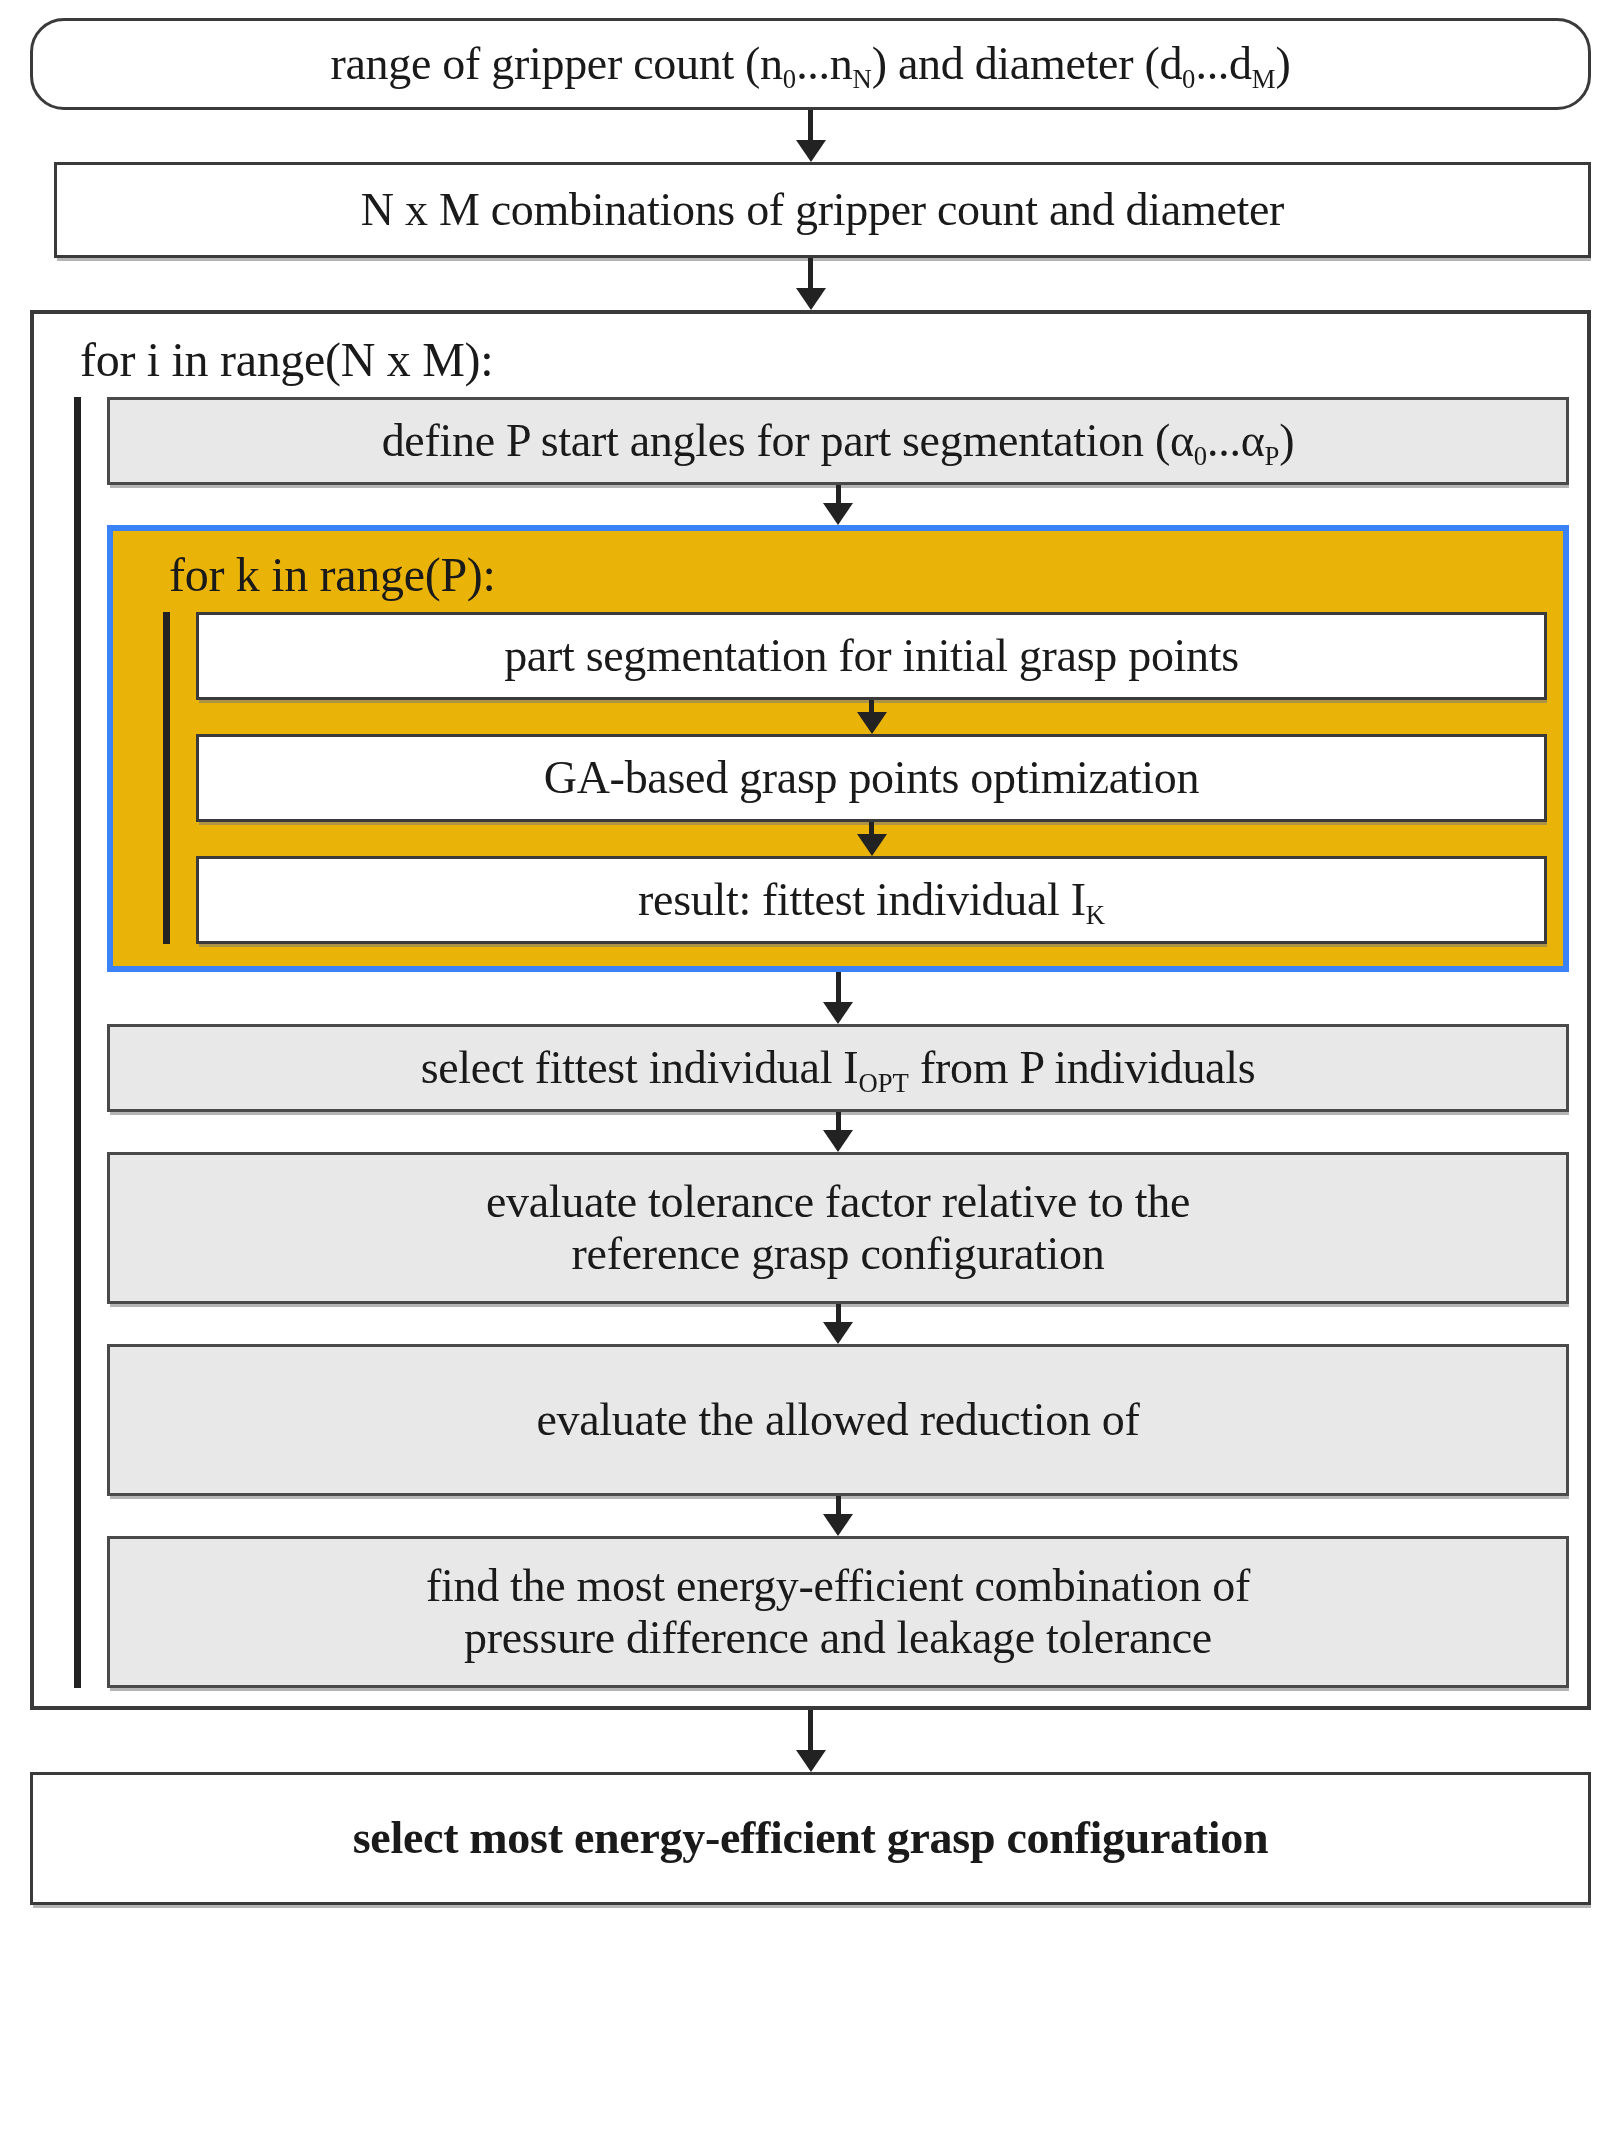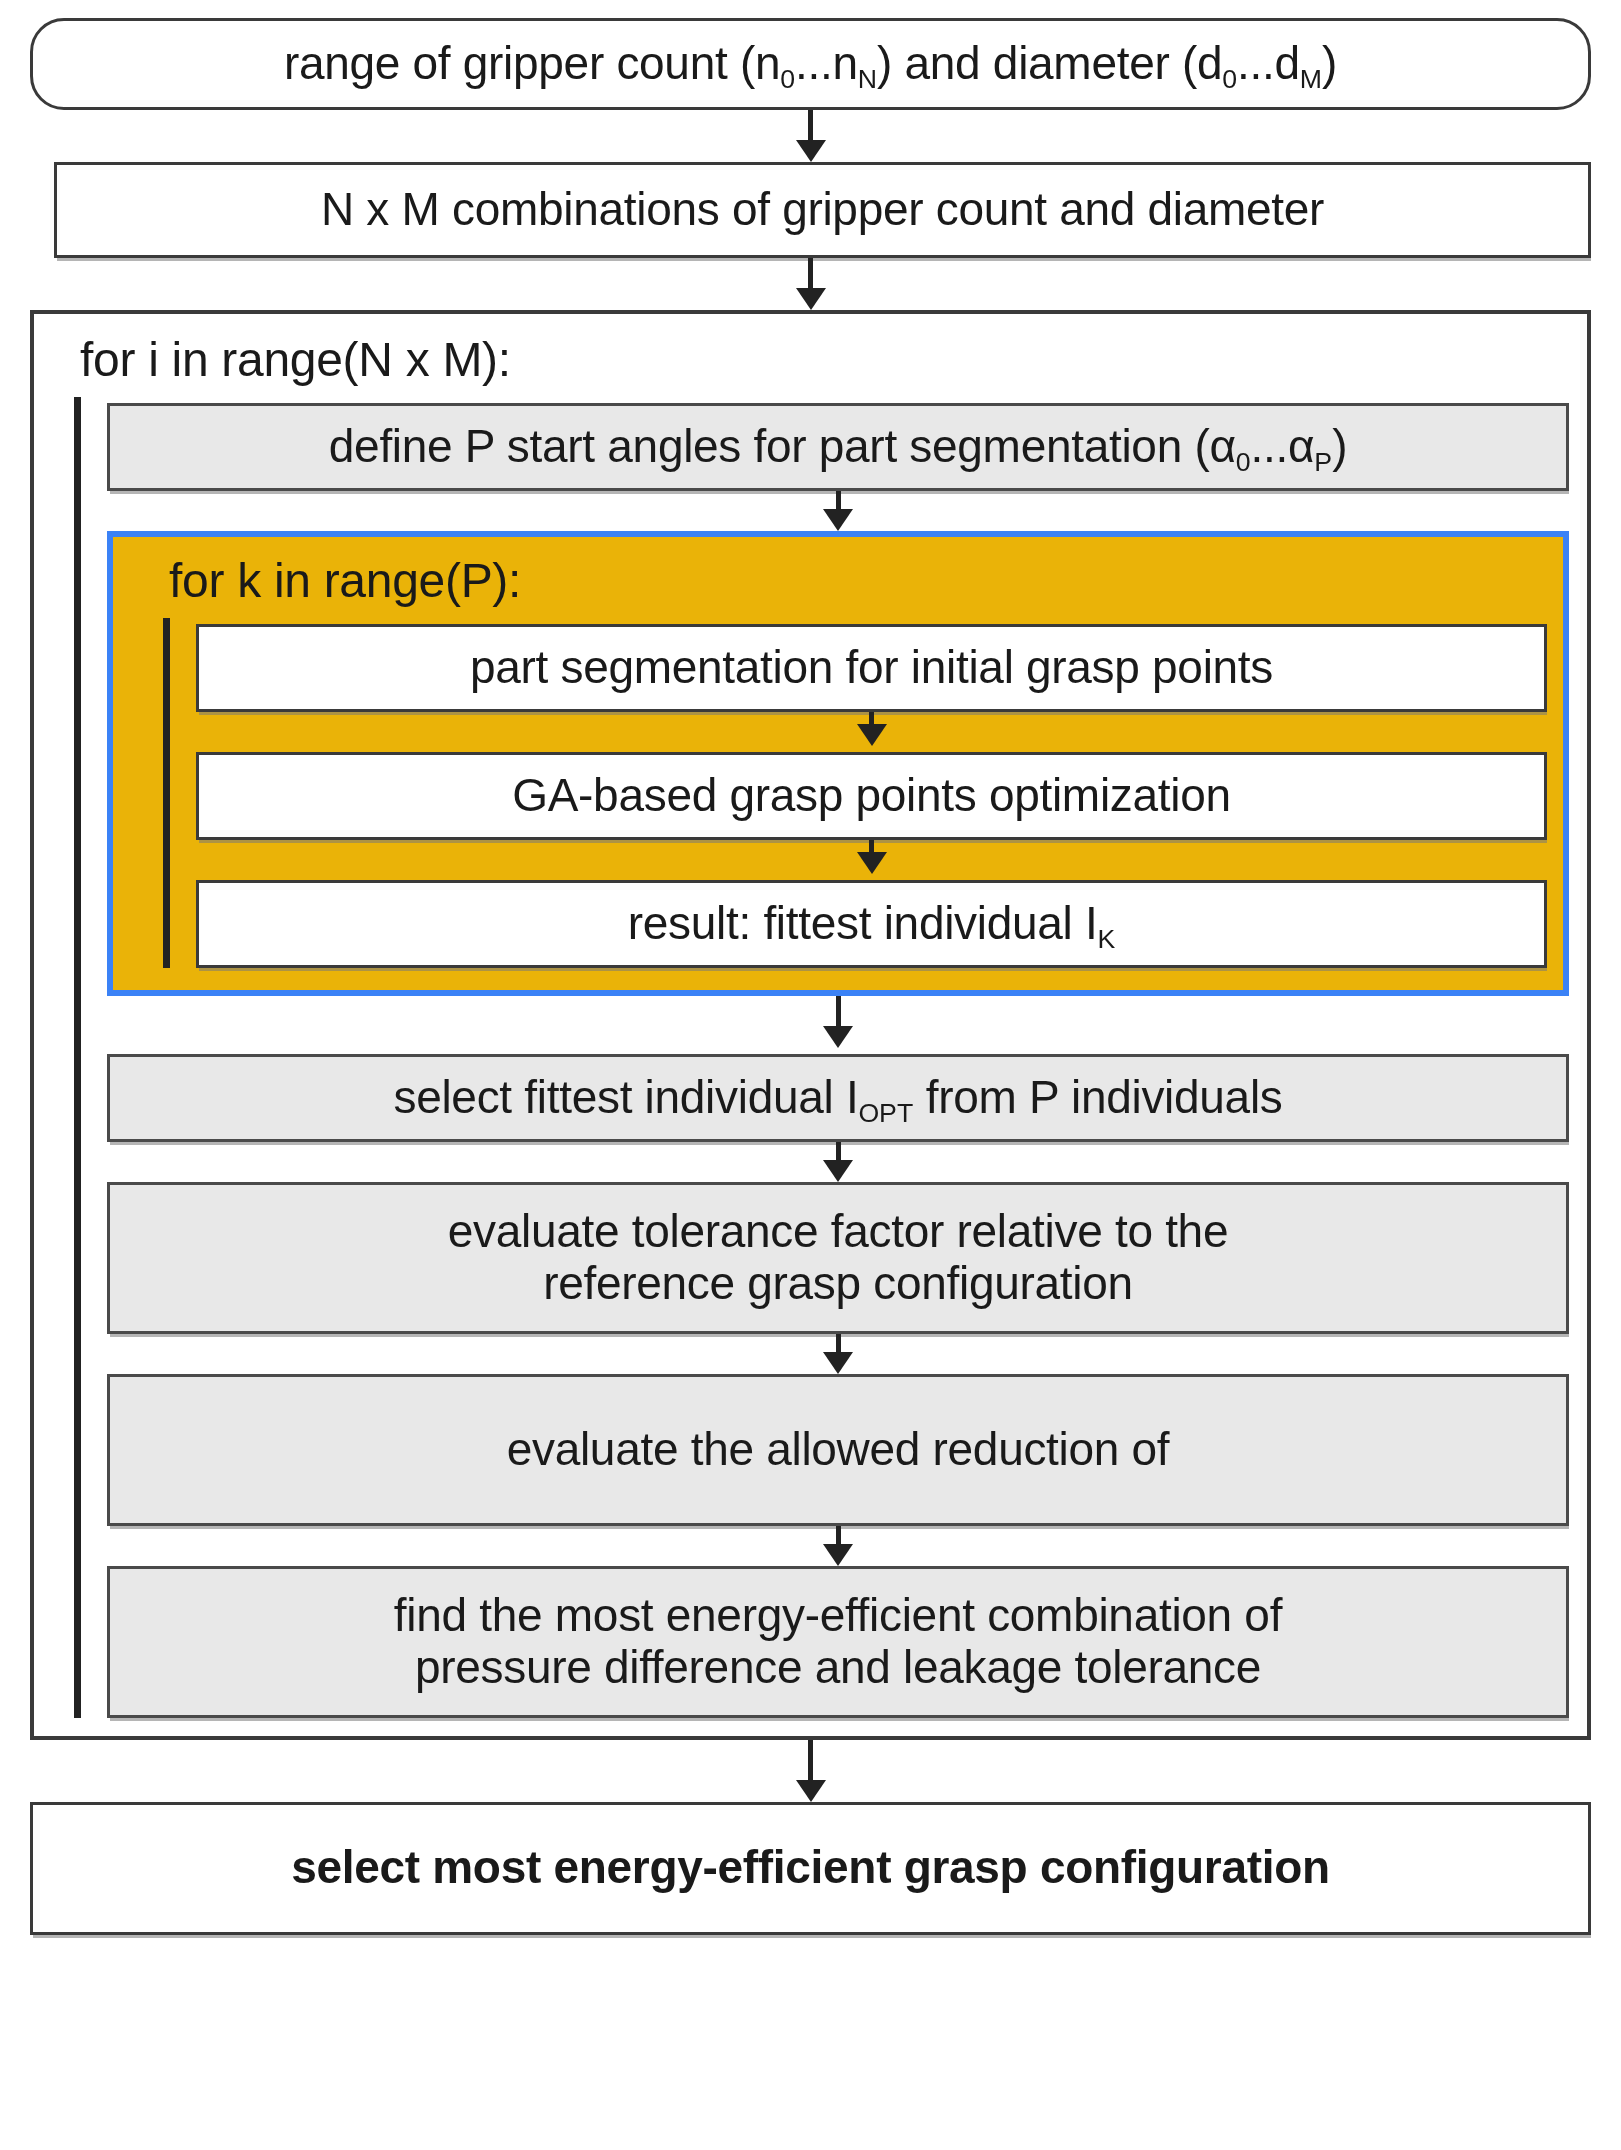--- a/index.html
+++ b/index.html
@@ -20,6 +20,7 @@
     height: 2150px;
     box-sizing: border-box;
     padding: 18px 30px 20px 30px;
+    font-family: Liberation Serif, serif;
   }
 
   

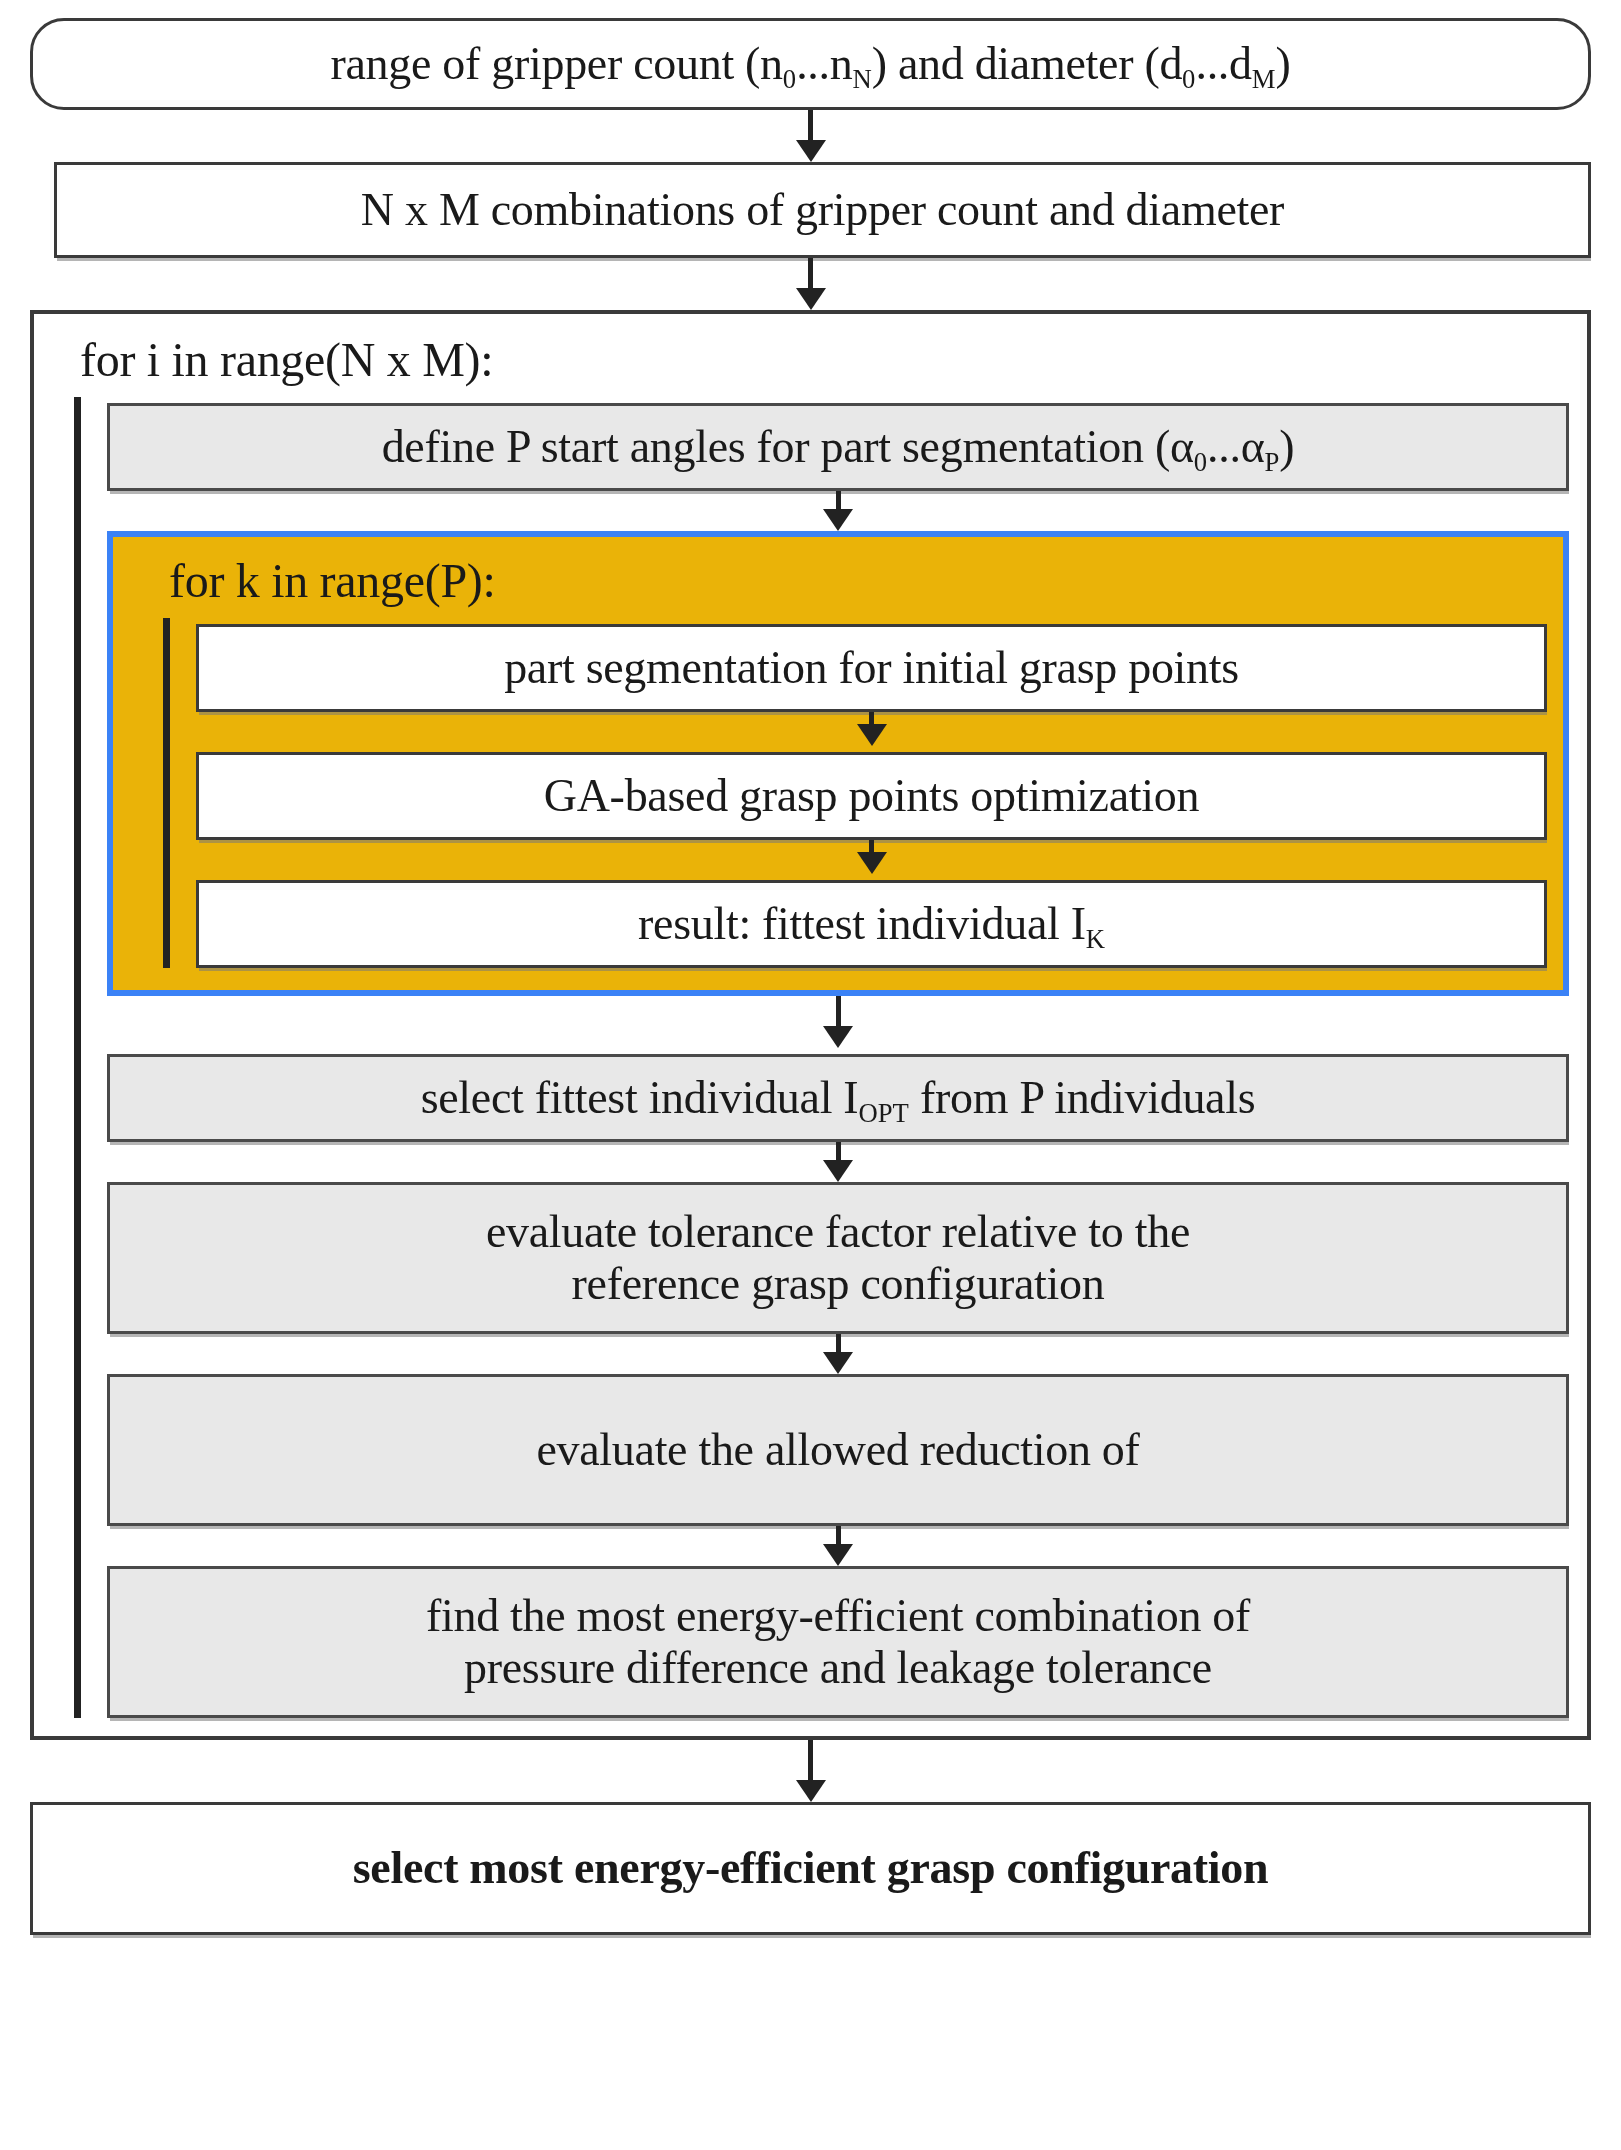--- a/index.html
+++ b/index.html
@@ -138,7 +138,7 @@
   
   .h-start  { height: 92px; }
   .h-one    { height: 96px; margin-left: 24px; }
-  .h-small  { height: 88px; margin-top: 6px; }
+  .h-small  { height: 88px; }
   .h-two    { height: 152px; }
   .h-final  { height: 133px; }
 

